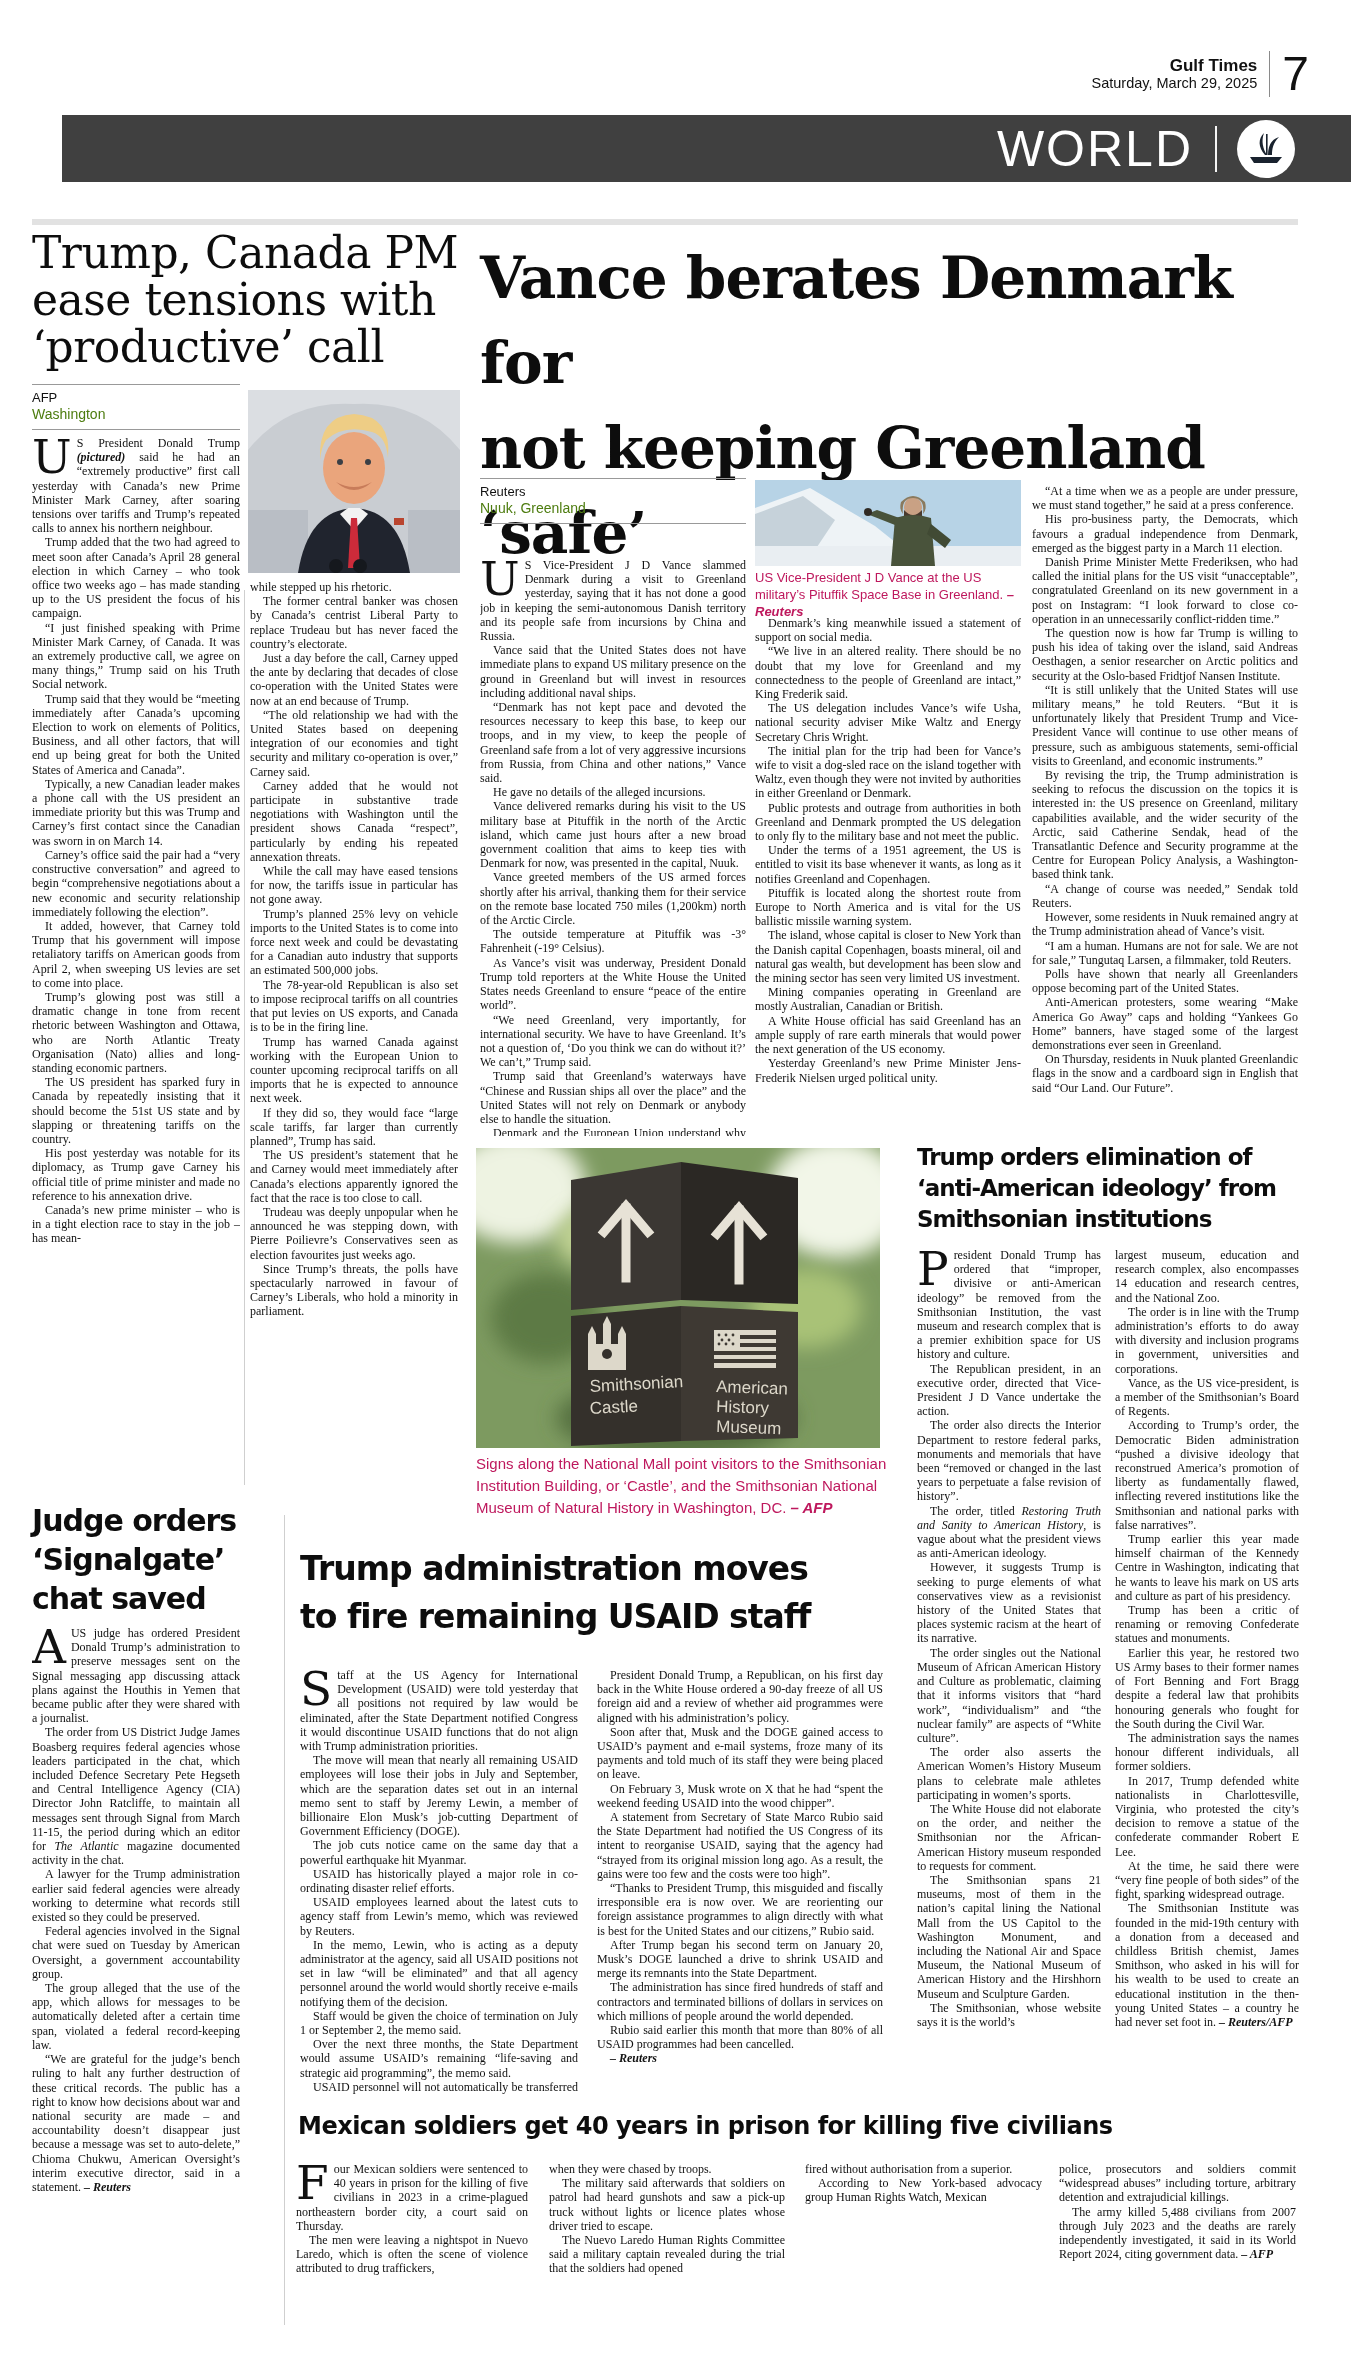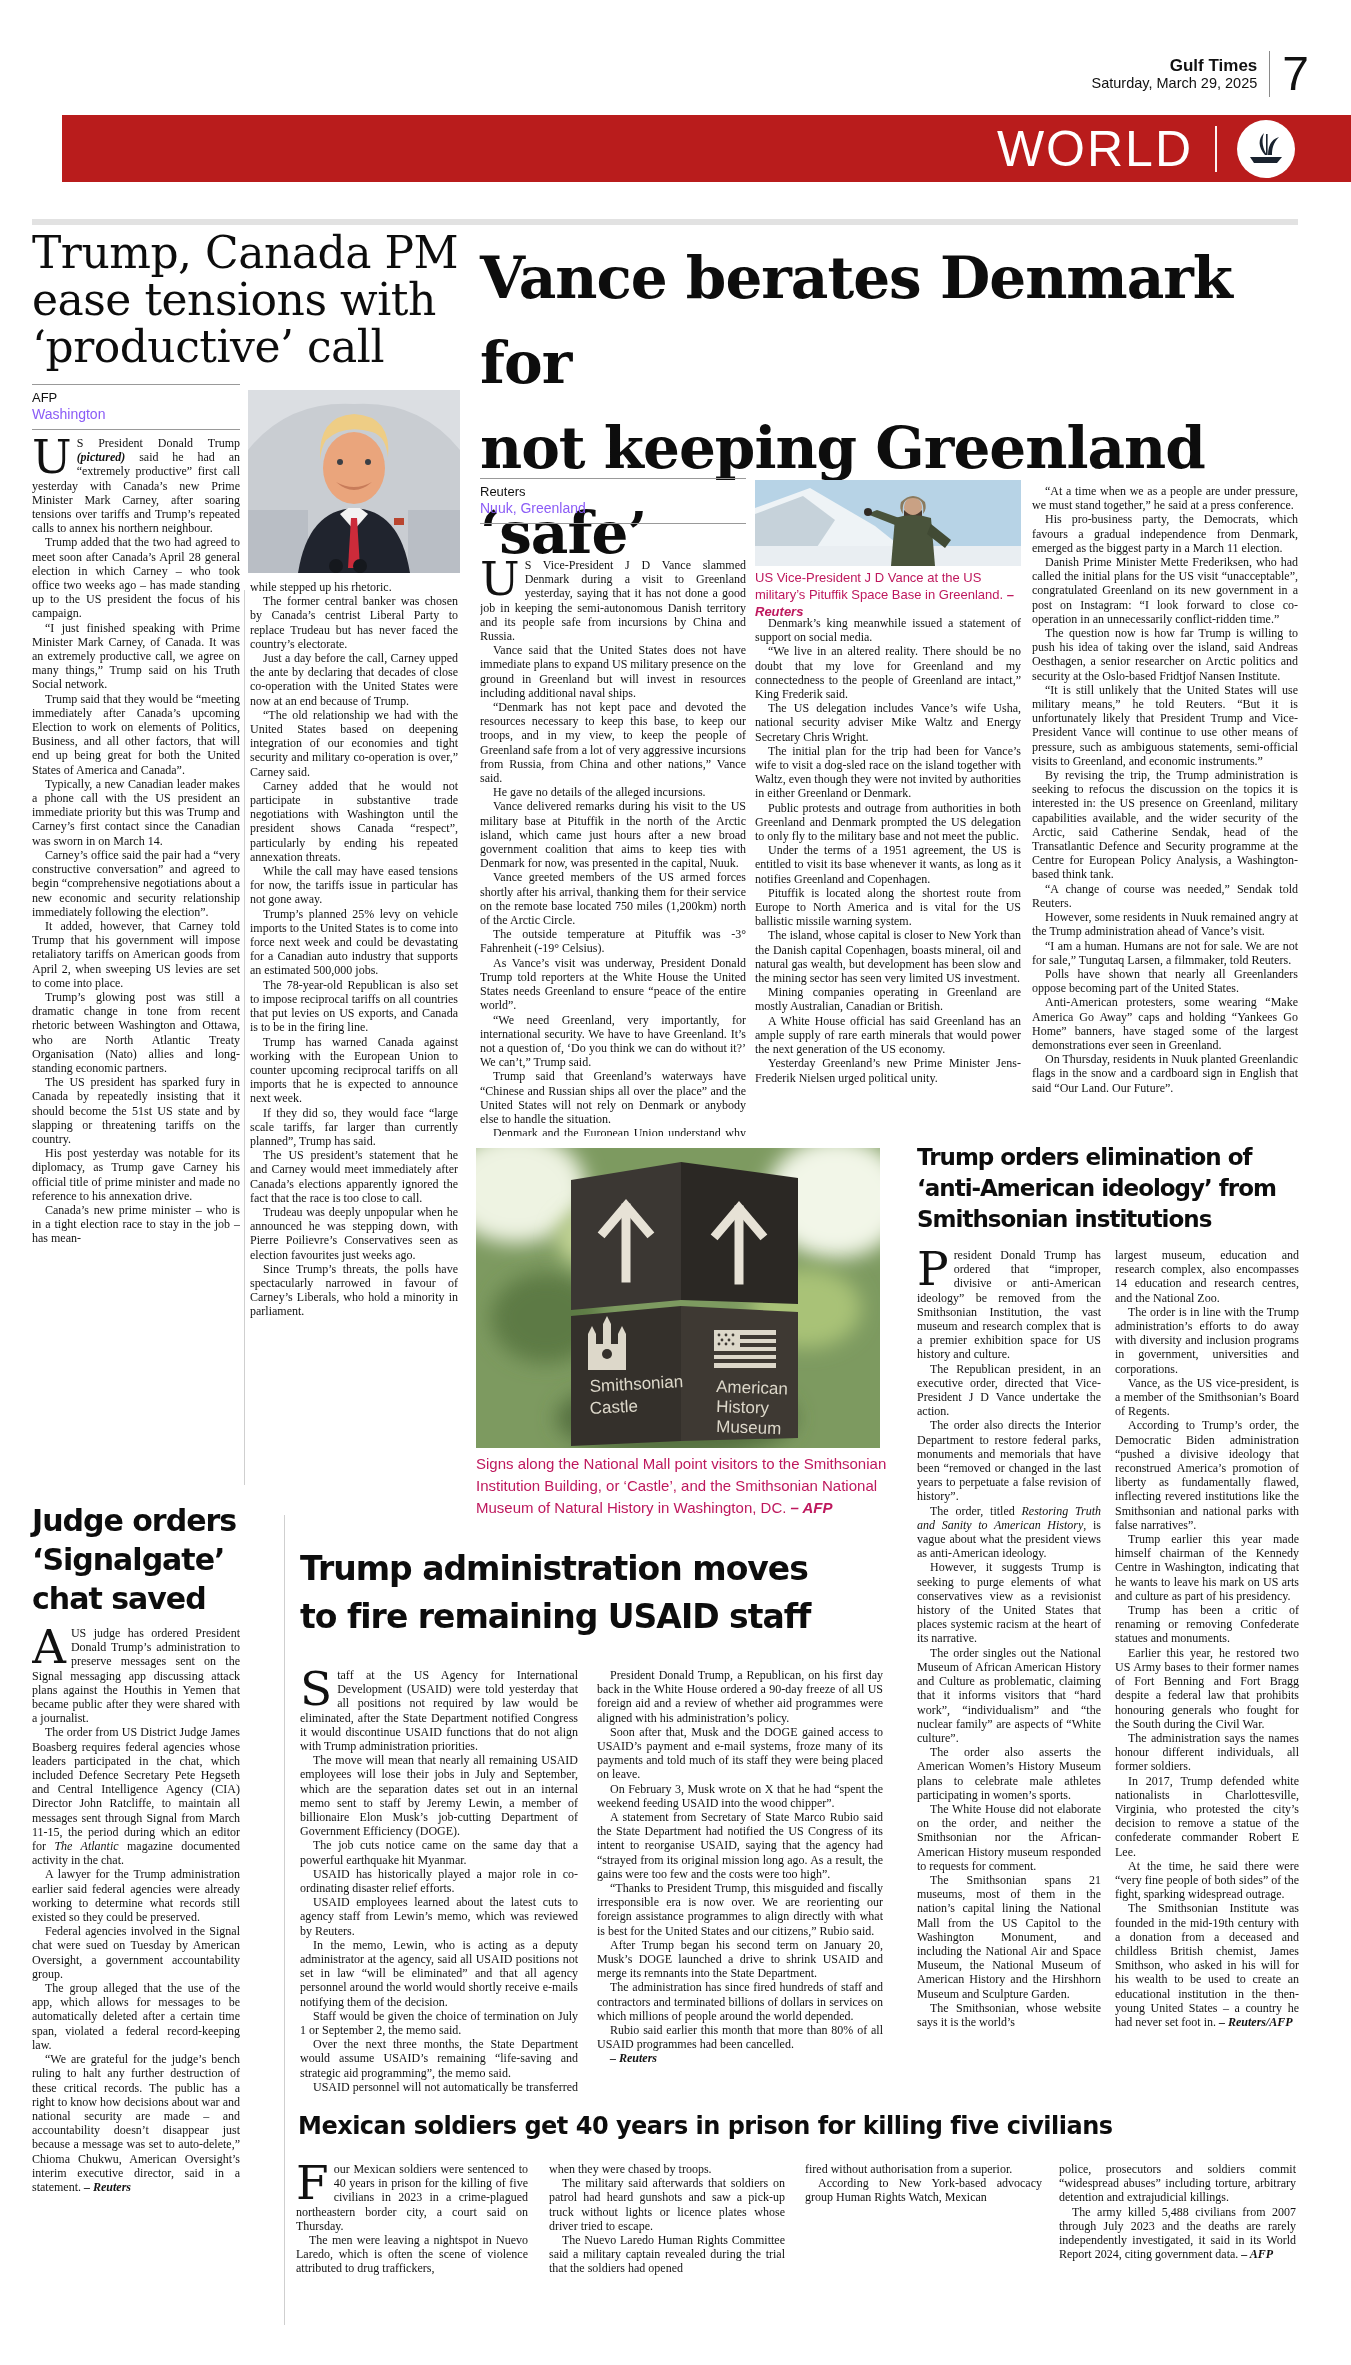--- a/index.html
+++ b/index.html
@@ -75,7 +75,7 @@
     <div class="pno">7</div>
   </div>
 
-  <div id="banner" style="background-color: #b91c1c; margin-left: 8px;">
+  <div id="banner" style="background-color: #404040; margin-left: 8px;">
     <div class="world">WORLD</div>
     <div class="bdiv"></div>
     <div class="bcircle">

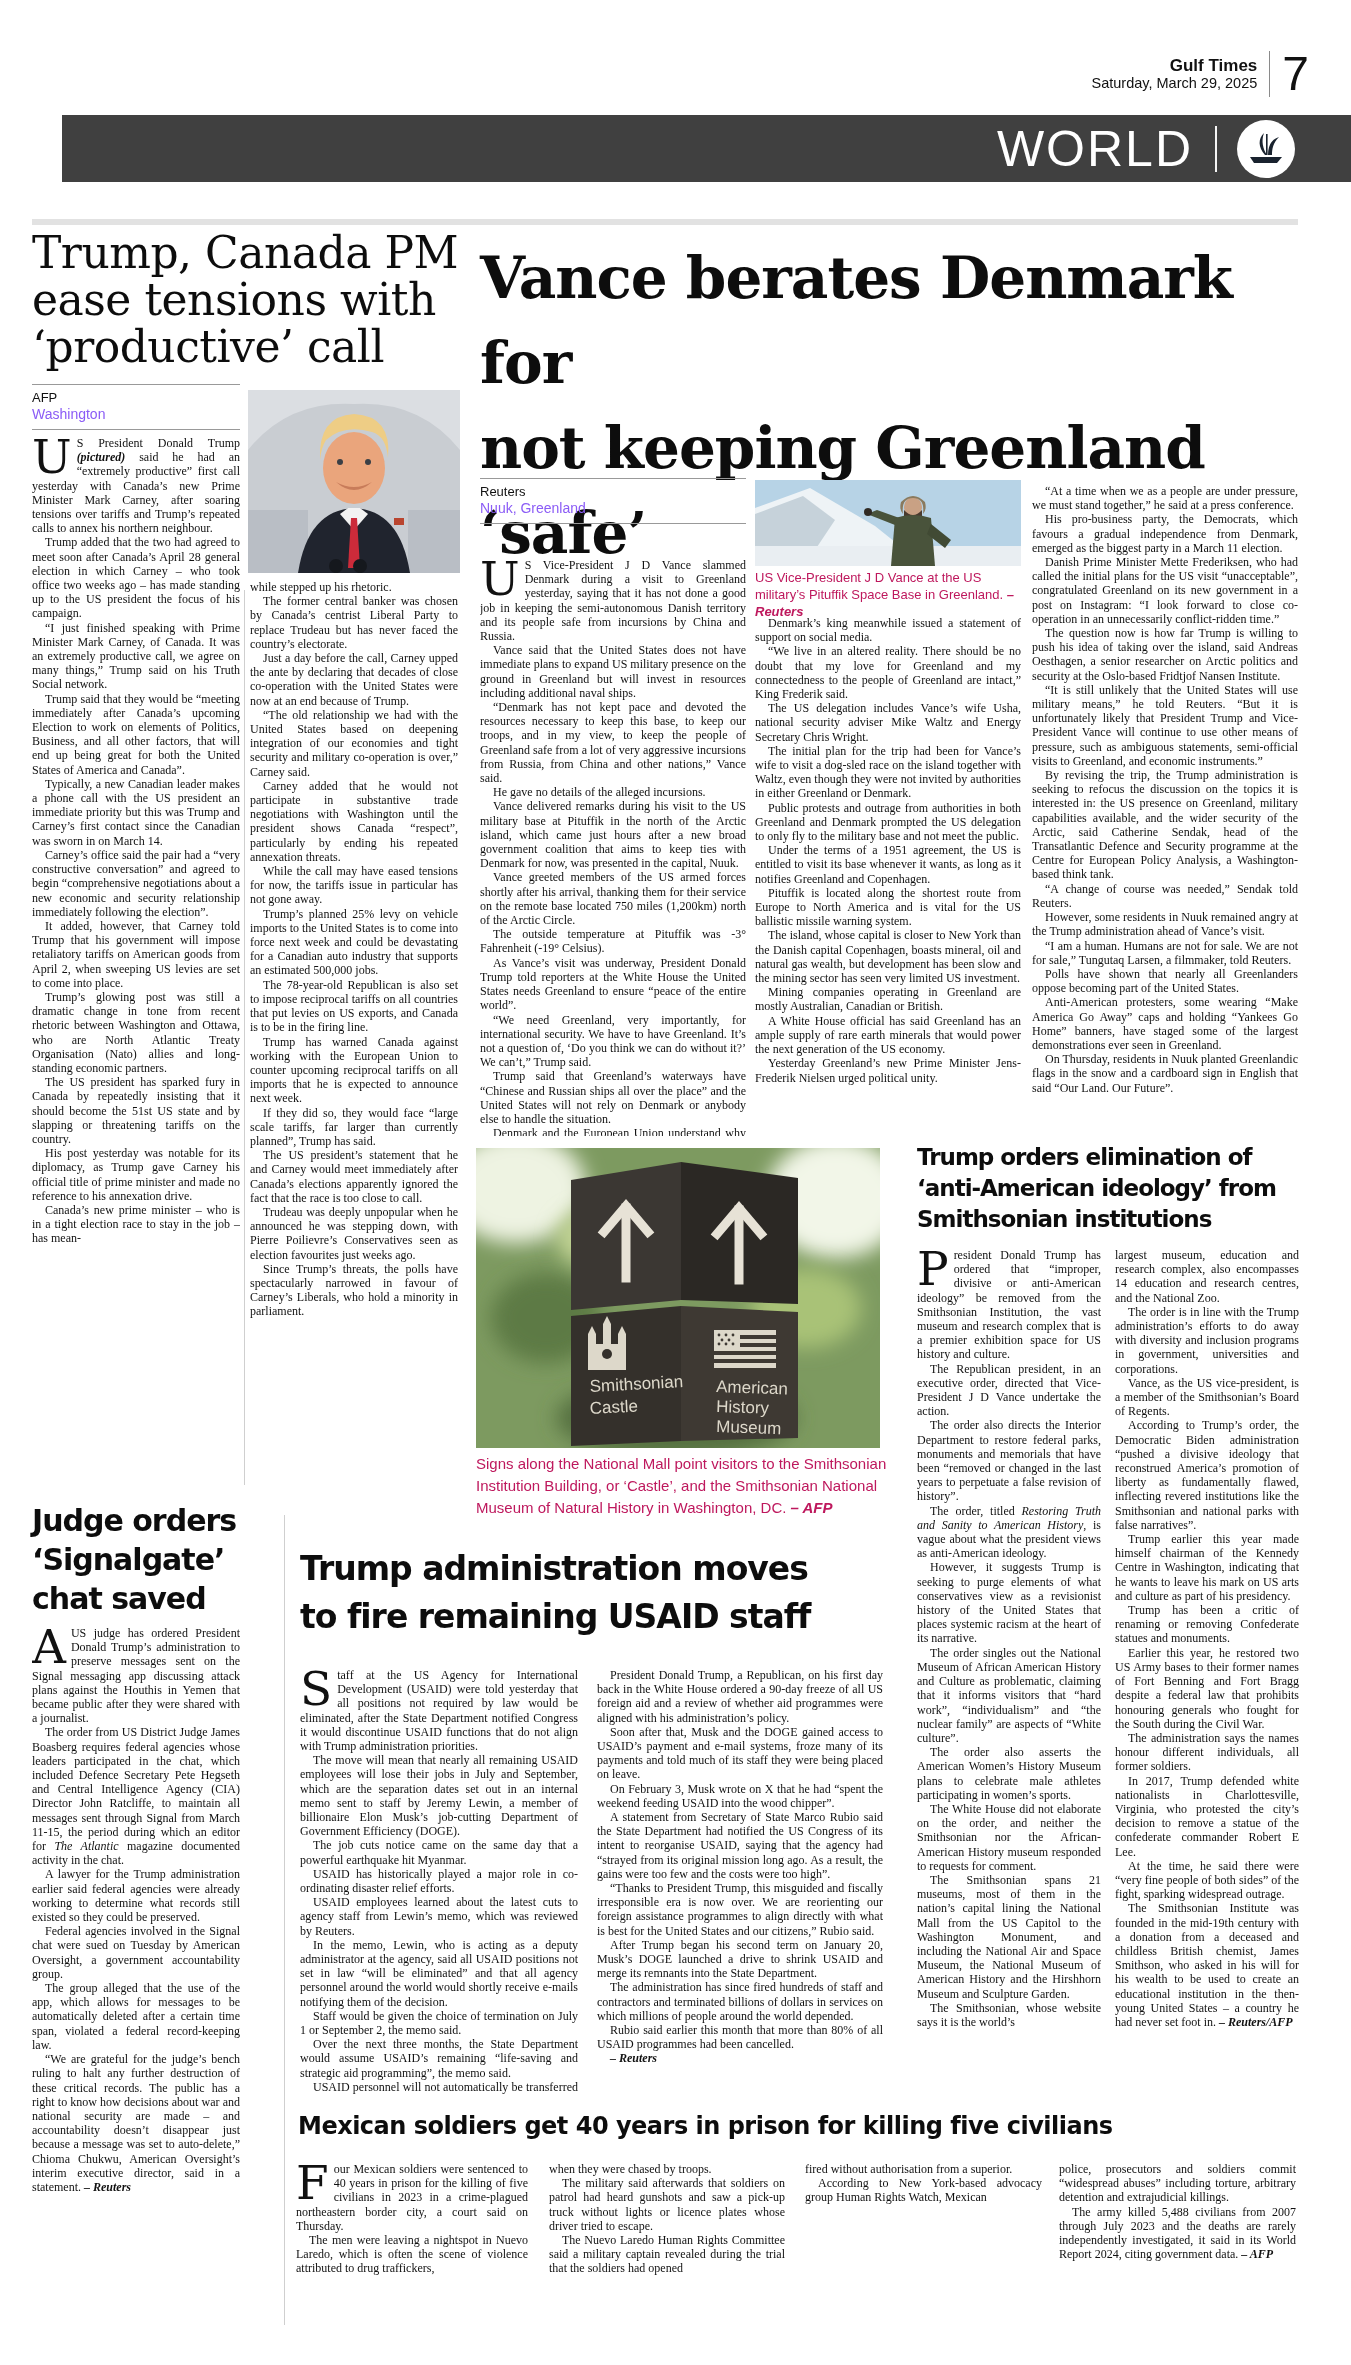--- a/index.html
+++ b/index.html
@@ -41,7 +41,7 @@
   .byline{border-top:1px solid #999;border-bottom:1px solid #999;padding:5px 0 6px 0;
           font-family:"Liberation Sans",sans-serif;}
   .byline .agency{font-weight:normal;font-size:13px;line-height:1.2;}
-  .byline .place{font-size:14px;line-height:1.25;color:#8b5cf6;}
+  .byline .place{font-size:14px;line-height:1.25;color:#4d7c0f;}
 
   
   .article-body{font-size:12px;line-height:14.2px;text-align:justify;overflow:hidden;}

